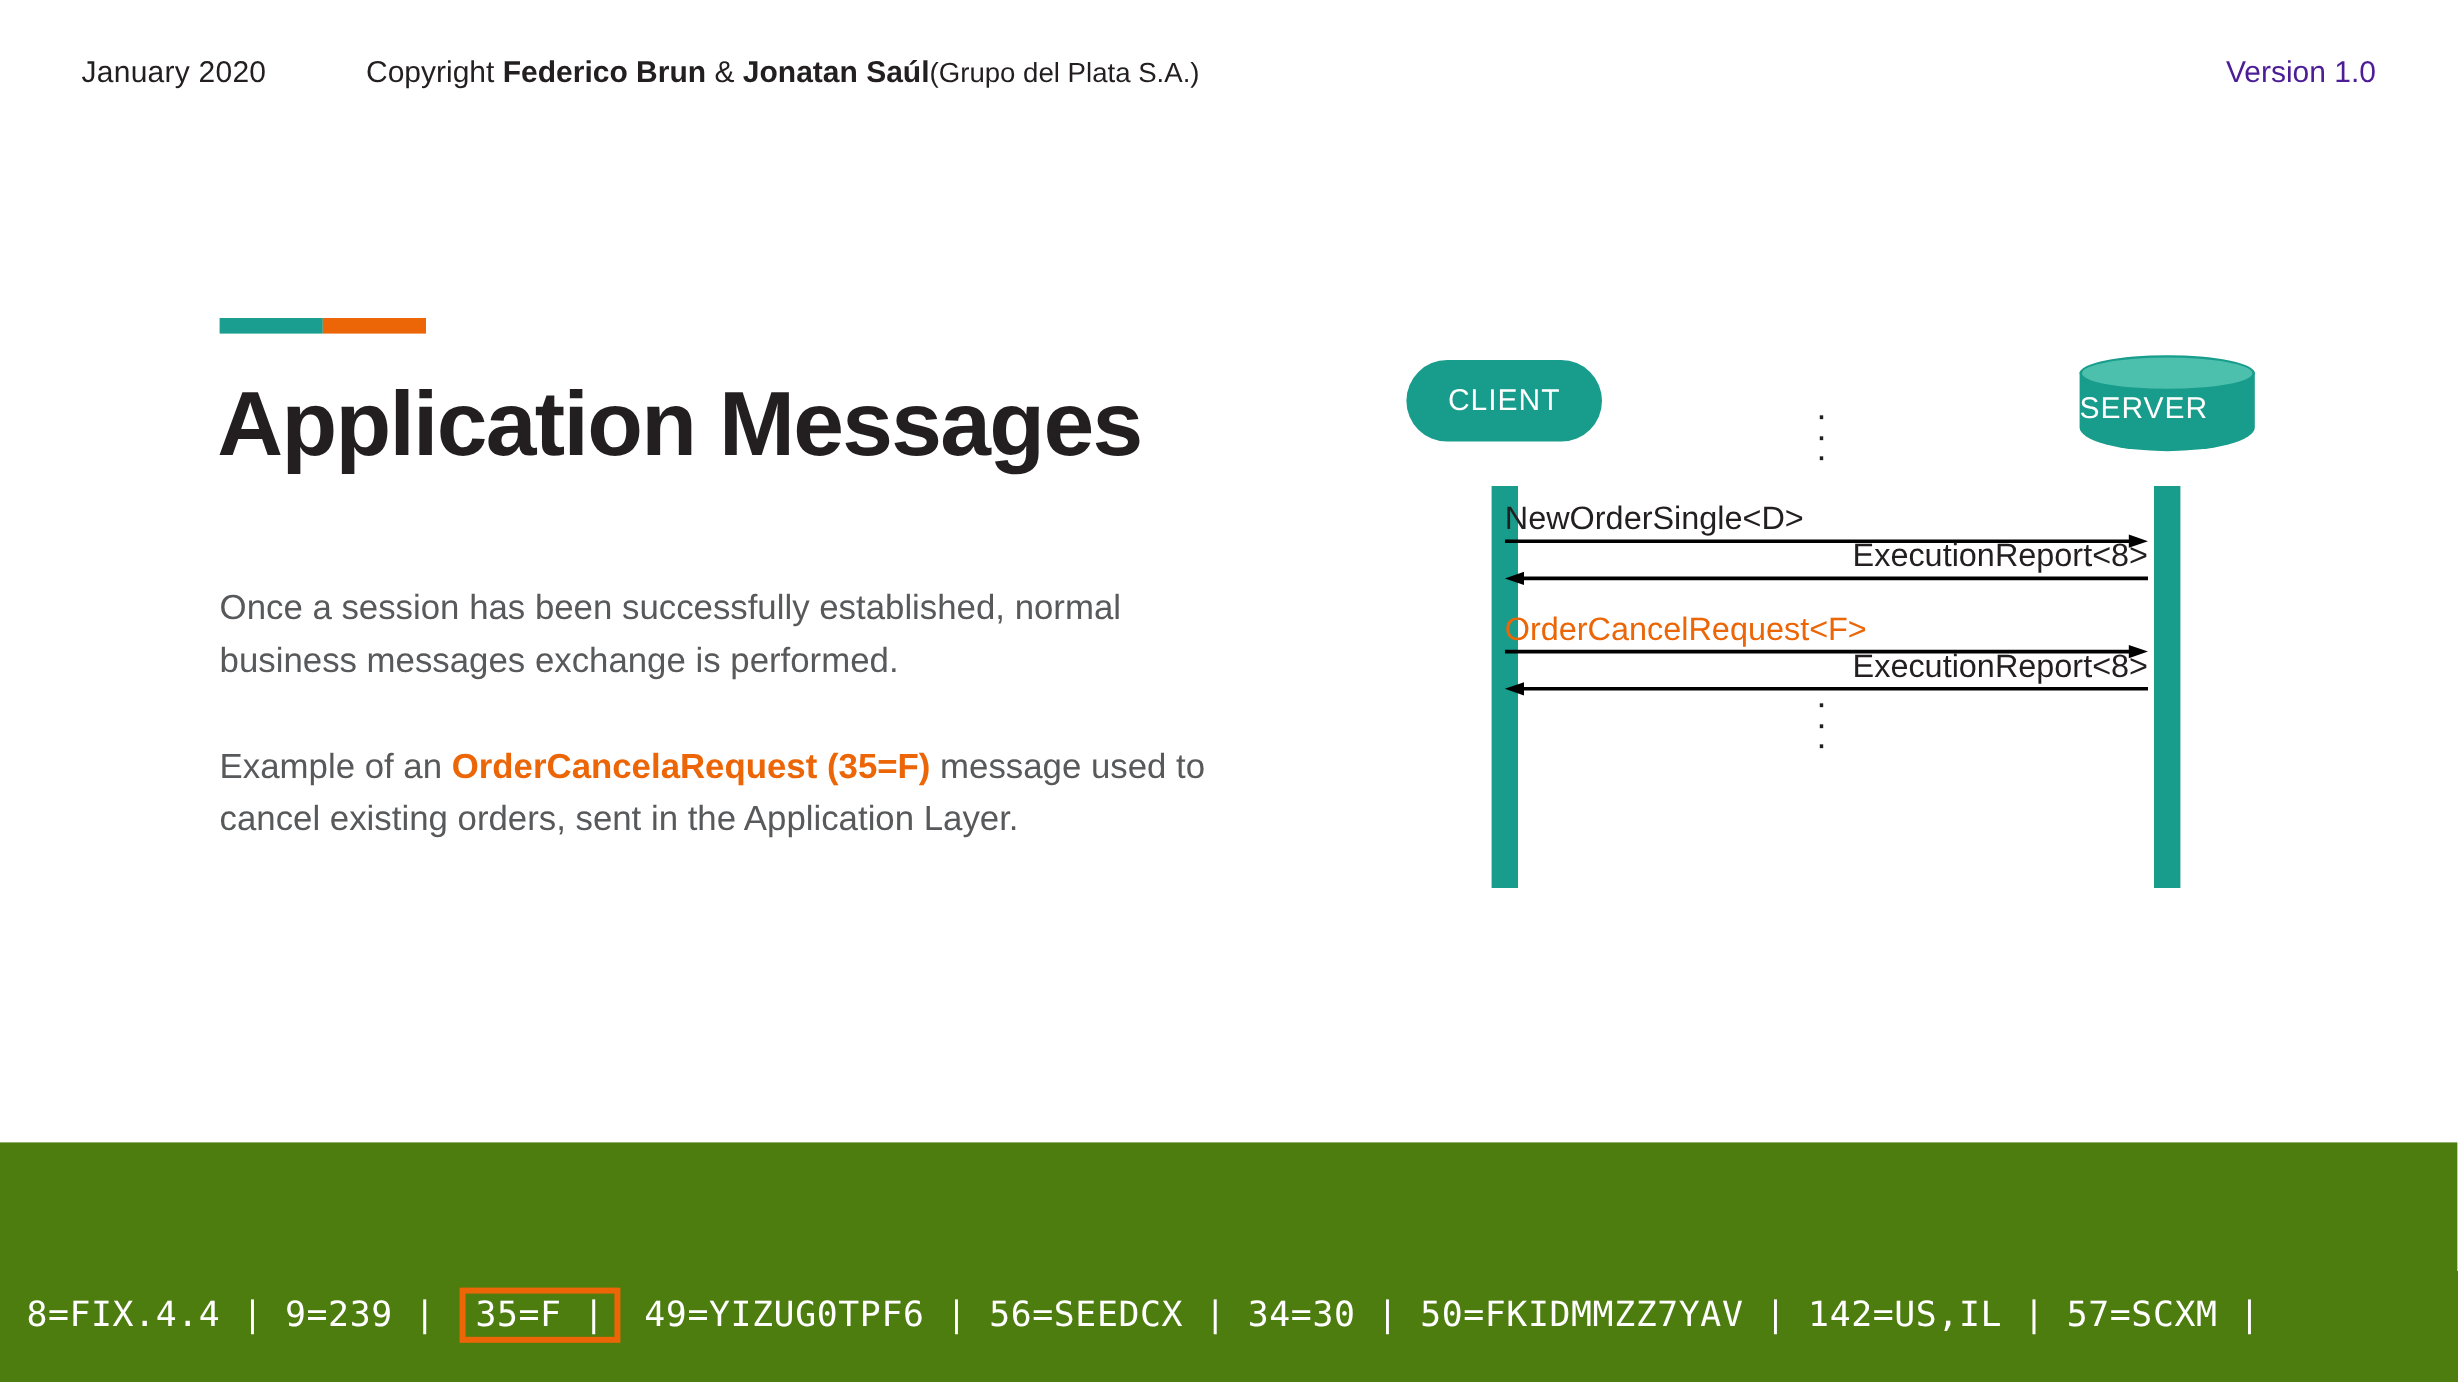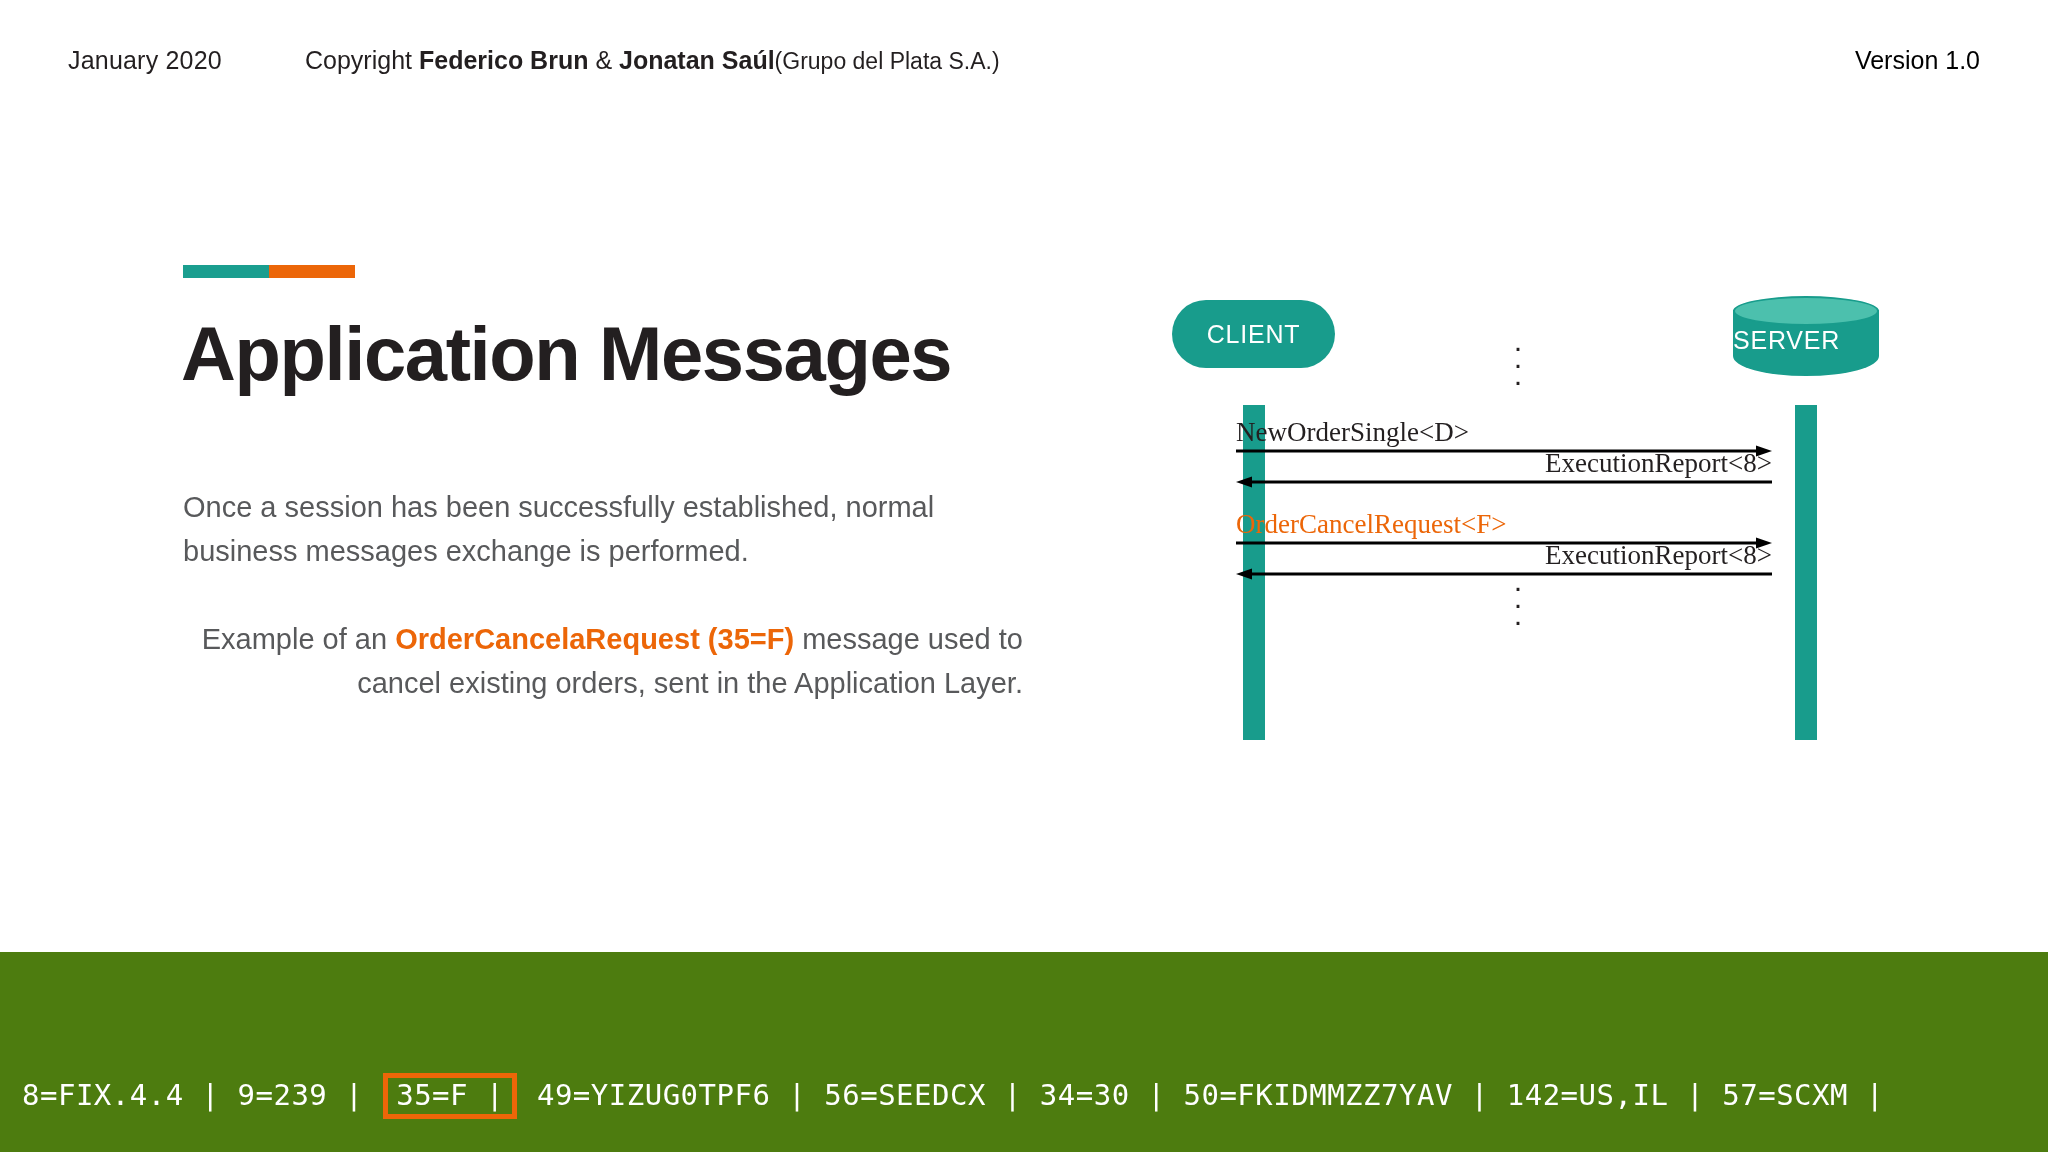--- a/index.html
+++ b/index.html
@@ -48,7 +48,7 @@
     right: 68px;
     top: 0;
     font-size: 25px;
-    color: #000000;
+    color: #4c1d95;
     white-space: nowrap;
   }
 

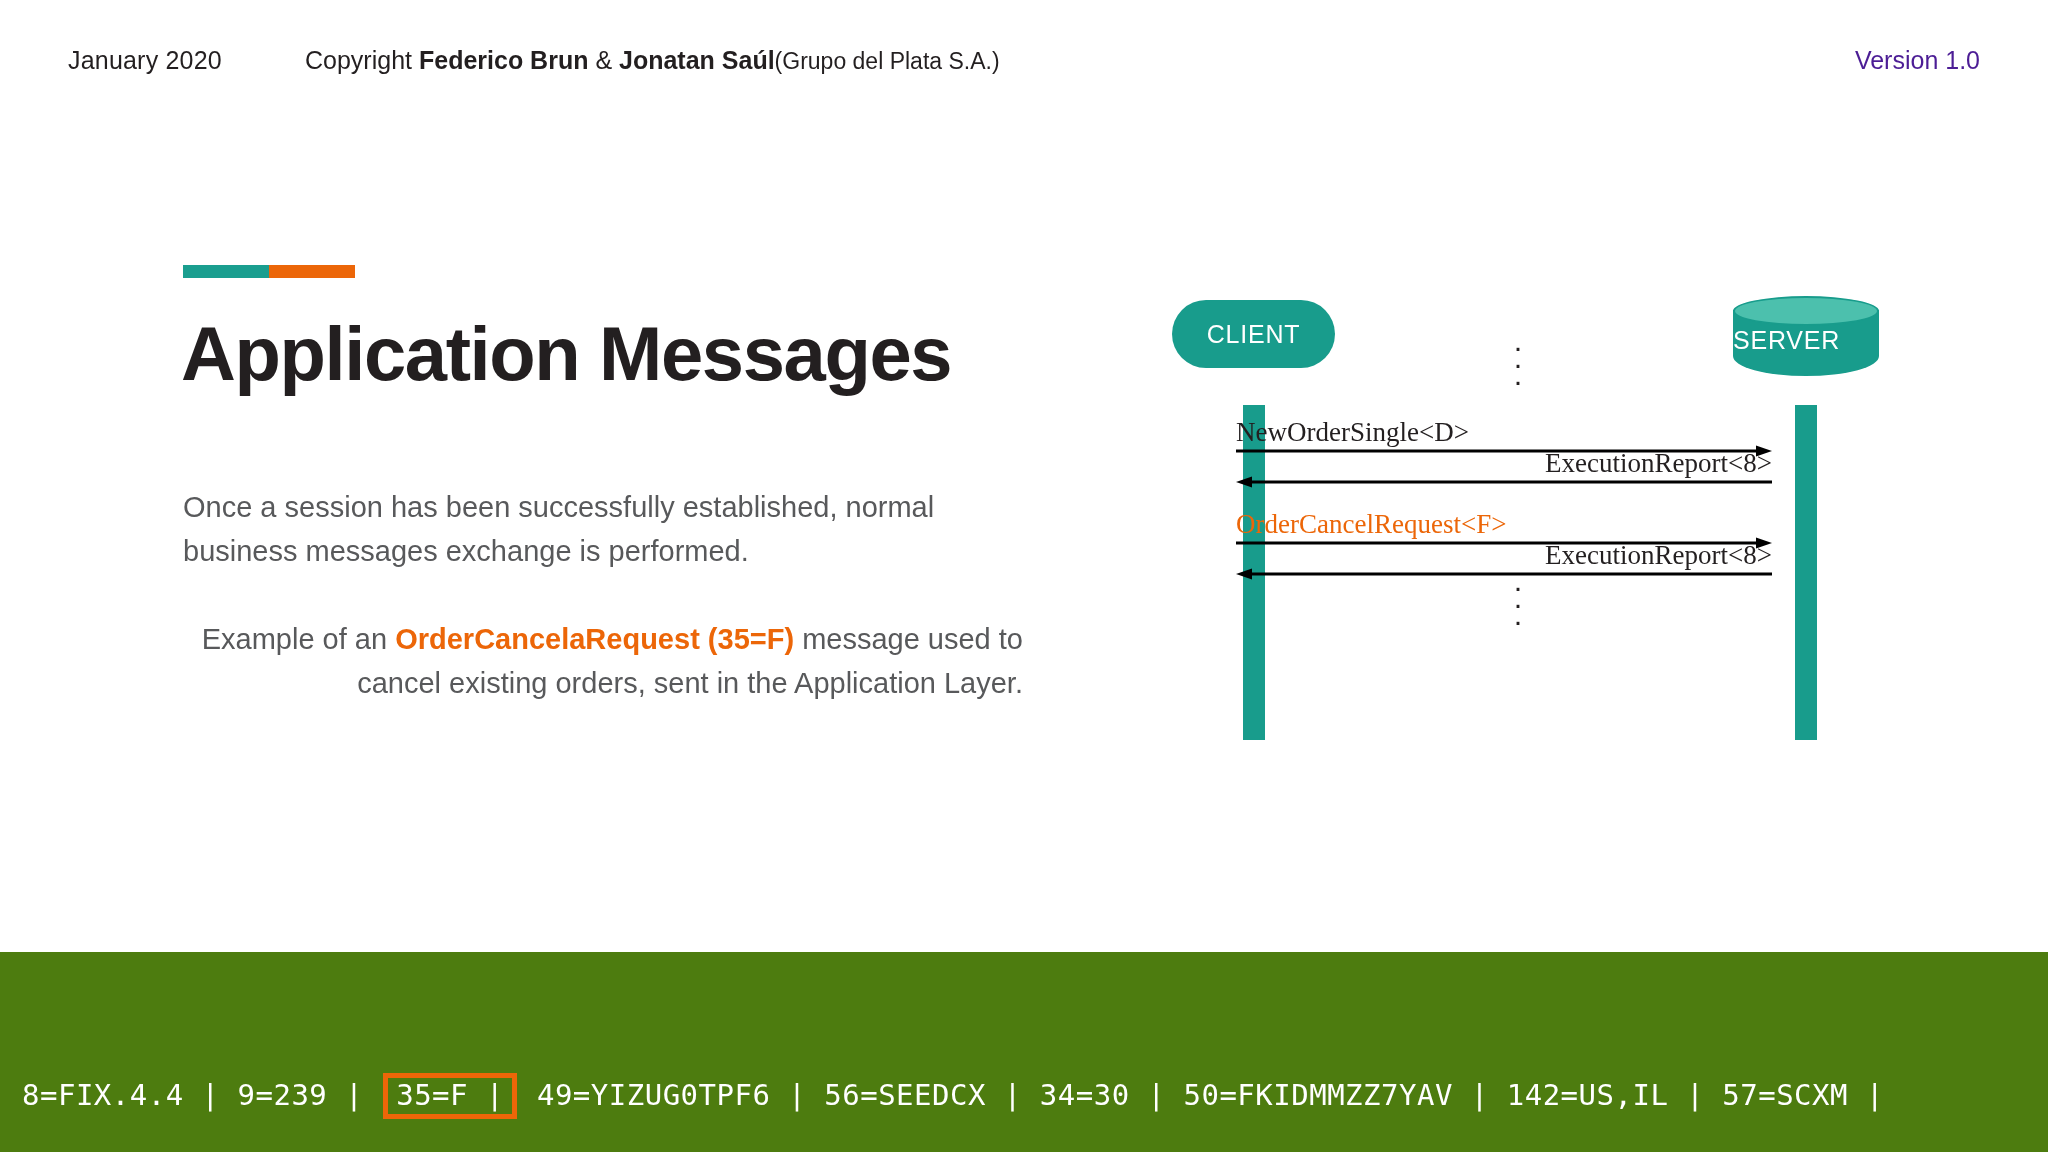--- a/index.html
+++ b/index.html
@@ -170,10 +170,9 @@
 
   .msg {
     position: absolute;
-    left: 76px;
+    left: 94px;
     width: 536px;
     height: 44px;
-    font-family: Liberation Serif, serif;
   }
   .msg .msg-label {
     position: absolute;

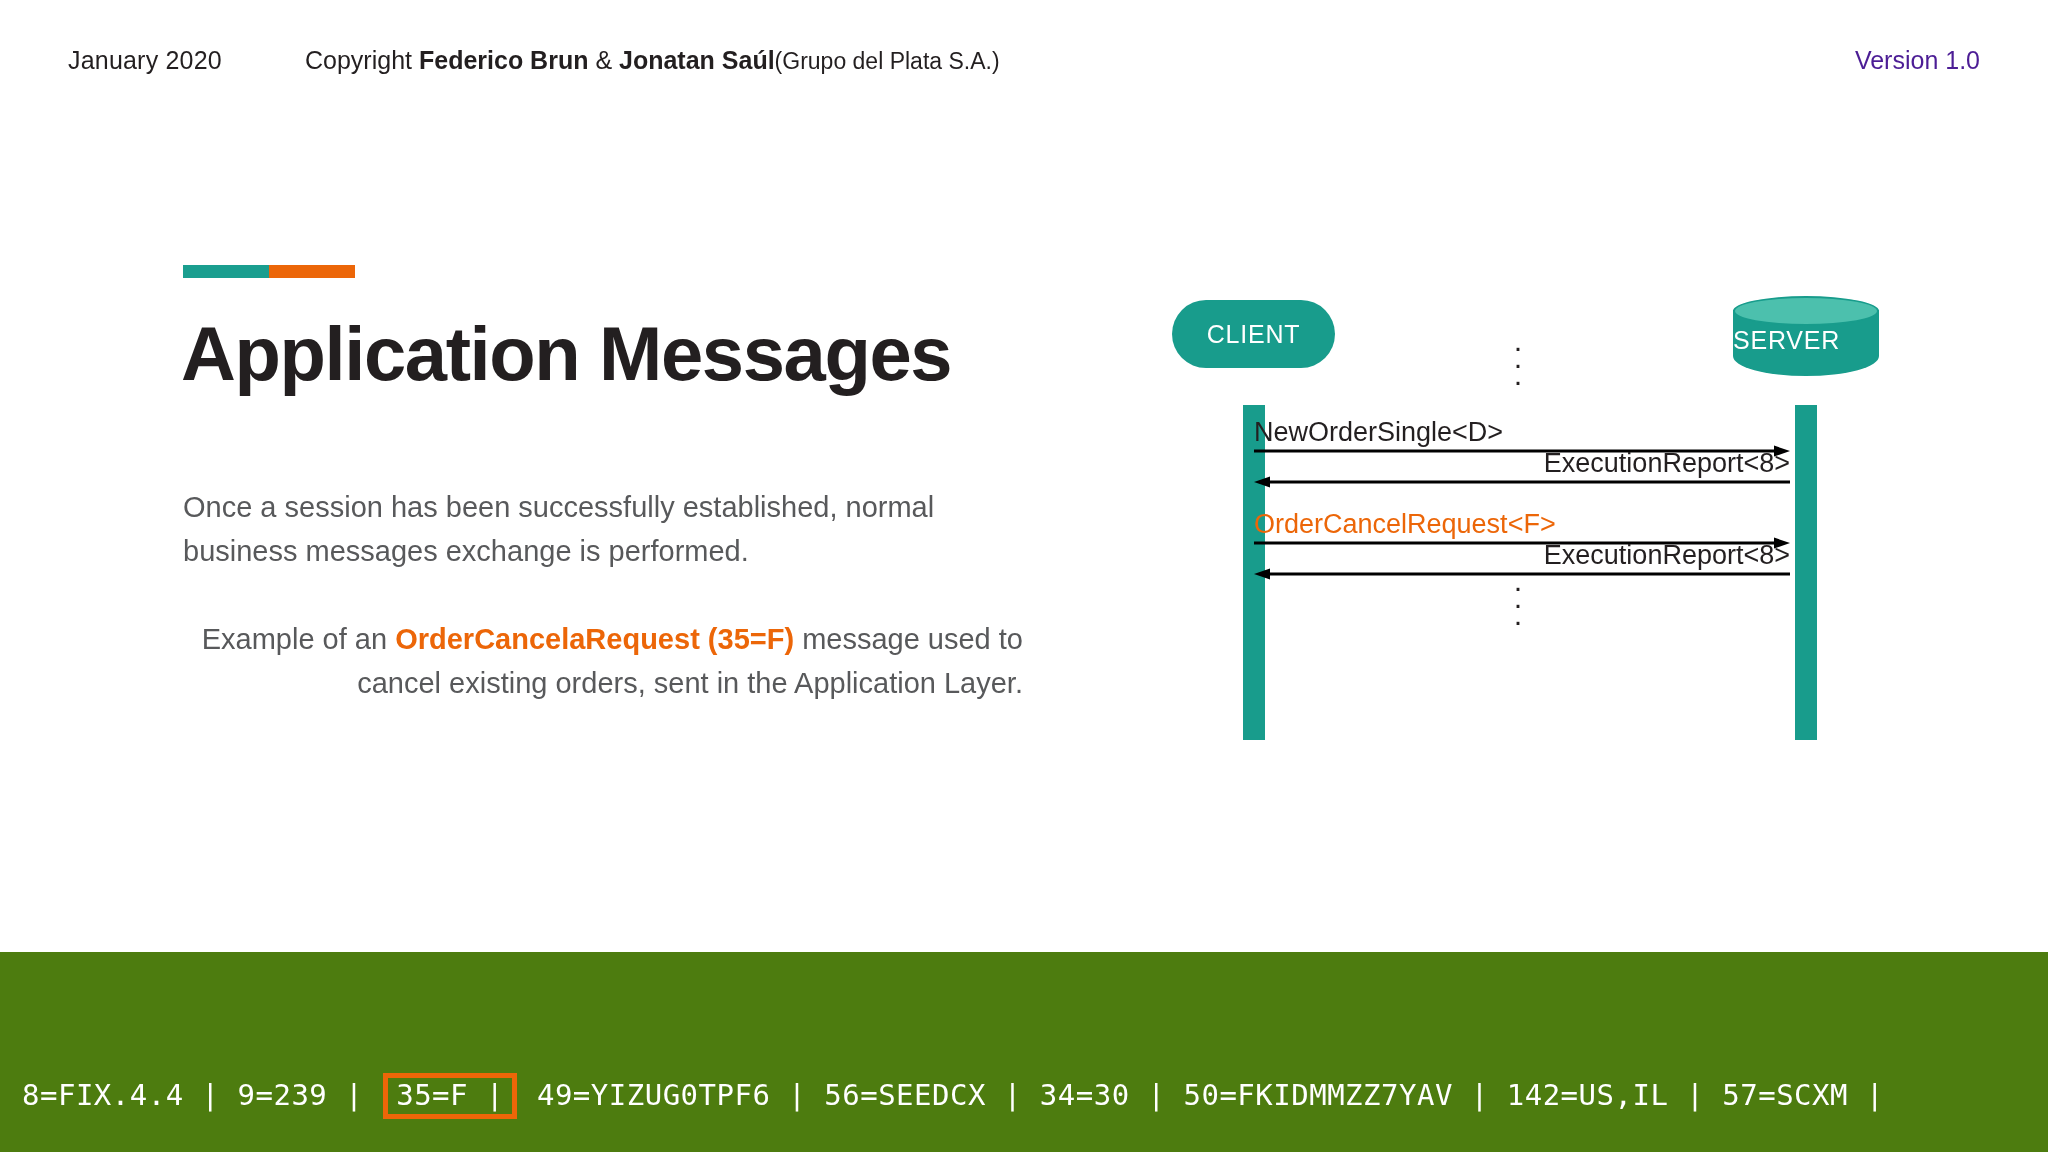--- a/index.html
+++ b/index.html
@@ -85,7 +85,7 @@
     color: #58595b;
   }
   .body-copy p { margin: 0 0 44px 0; }
-  .body-copy p:last-child { margin-bottom: 0; text-align: right; }
+  .body-copy p:last-child { margin-bottom: 0; }
   .hl-orange { color: #ec6608; font-weight: 700; }
 
   

